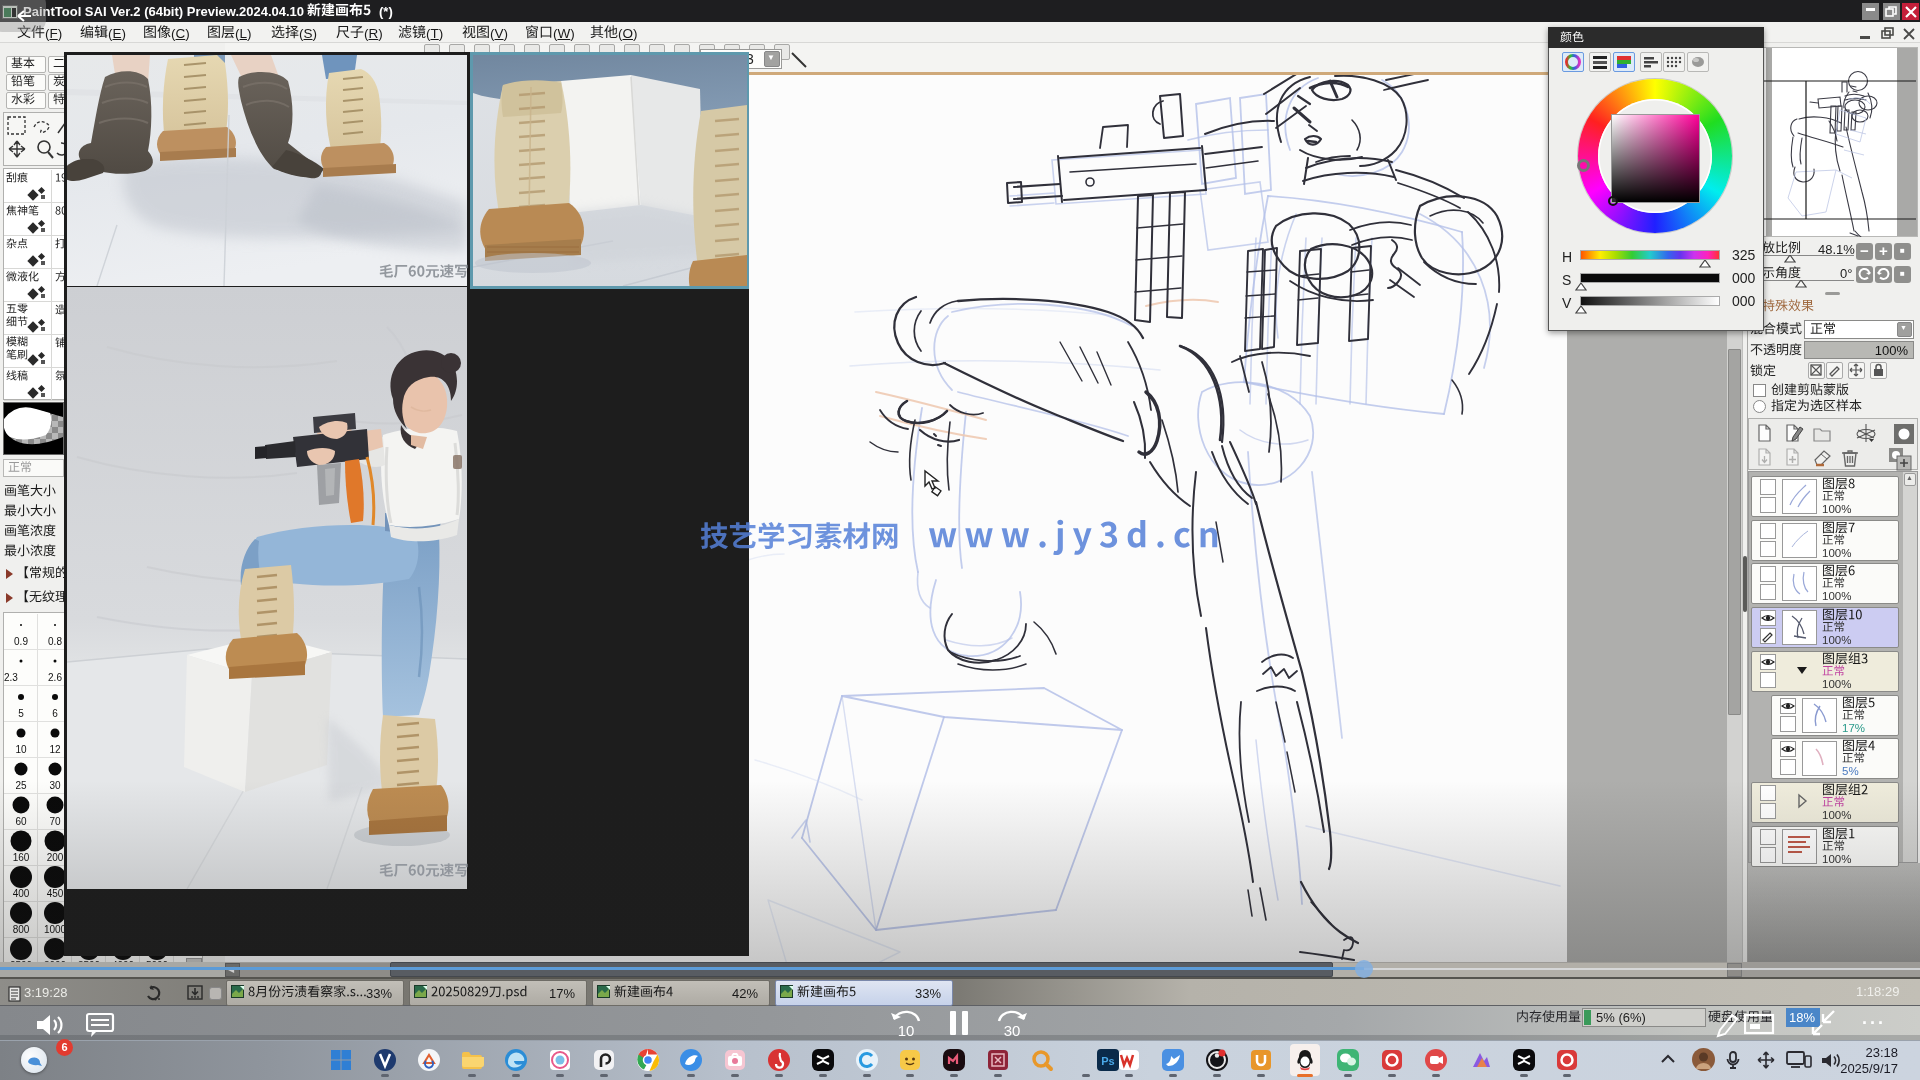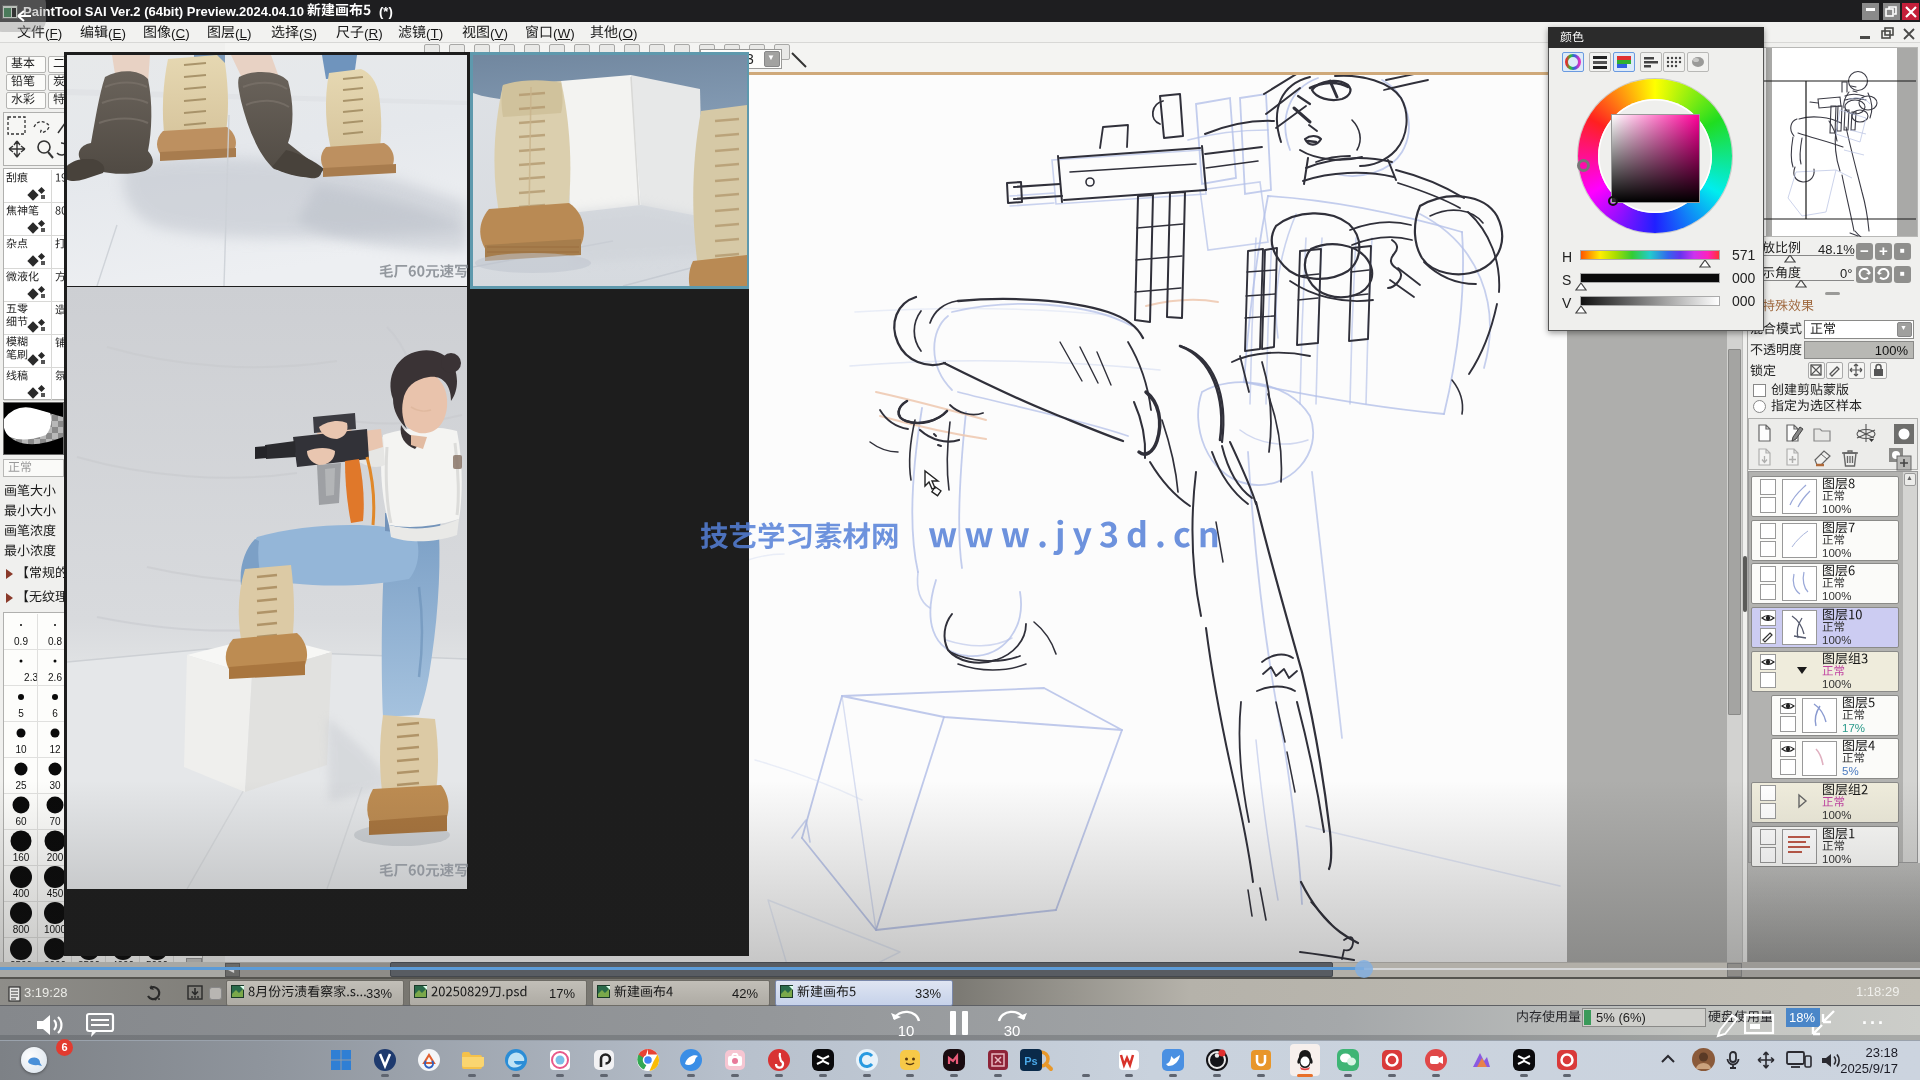--- a/index.html
+++ b/index.html
@@ -1166,7 +1166,7 @@
 background:conic-gradient(from 300deg, #ff2020,#ffff00 60deg,#20dd20 120deg,#00eeee 180deg,#2020ff 240deg,#ff00ff 300deg,#ff2020);
 box-shadow:0 0 0 1px #c8c8c6"></div><div class="a" style="left:1598px;top:99px;width:114px;height:114px;border-radius:50%;background:#efefed;z-index:26;box-shadow:0 0 0 1.5px #fff inset"></div><div class="a" style="left:1577px;top:159px;width:13px;height:13px;border-radius:50%;border:3px solid #777;z-index:27"></div><div class="a" style="left:1612px;top:115px;width:87px;height:87px;z-index:27;
 background:linear-gradient(rgba(0,0,0,0),#000),linear-gradient(90deg,#fff,#ff0099);box-shadow:0 0 0 1px #999"></div><div class="a" style="left:1608px;top:196px;width:10px;height:10px;border-radius:50%;border:2px solid #111;background:rgba(255,255,255,0.15);z-index:28"></div><div class="a" style="left:1562px;top:249px;font-size:14px;color:#222;z-index:27">H</div><div class="a" style="left:1581px;top:251px;width:138px;height:8px;z-index:27;box-shadow:0 0 0 1px #aaa;
-background:linear-gradient(90deg,#f50,#fe0 14%,#ad0 25%,#3c3 37%,#2cc 50%,#36e 63%,#63e 72%,#c3e 82%,#f2b 92%,#f33)"></div><div class="a" style="left:1732px;top:247px;font-size:14px;color:#222;z-index:27">571</div><svg class="a" style="left:1699px;top:260px;z-index:27" width="12" height="8">
+background:linear-gradient(90deg,#f50,#fe0 14%,#ad0 25%,#3c3 37%,#2cc 50%,#36e 63%,#63e 72%,#c3e 82%,#f2b 92%,#f33)"></div><div class="a" style="left:1732px;top:247px;font-size:14px;color:#222;z-index:27">325</div><svg class="a" style="left:1699px;top:260px;z-index:27" width="12" height="8">
     <path d="M6 0 L11 7 L1 7 Z" fill="#fff" stroke="#444" stroke-width="1.2"></path>
   </svg><div class="a" style="left:1562px;top:272px;font-size:14px;color:#222;z-index:27">S</div><div style="position:absolute;left:1581px;top:274px;width:138px;height:8px;background:#0a0a0a;box-shadow:0 0 0 1px #aaa;z-index:27"></div><div class="a" style="left:1732px;top:270px;font-size:14px;color:#222;z-index:27">000</div><svg class="a" style="left:1575px;top:283px;z-index:27" width="12" height="8">
     <path d="M6 0 L11 7 L1 7 Z" fill="#fff" stroke="#444" stroke-width="1.2"></path>

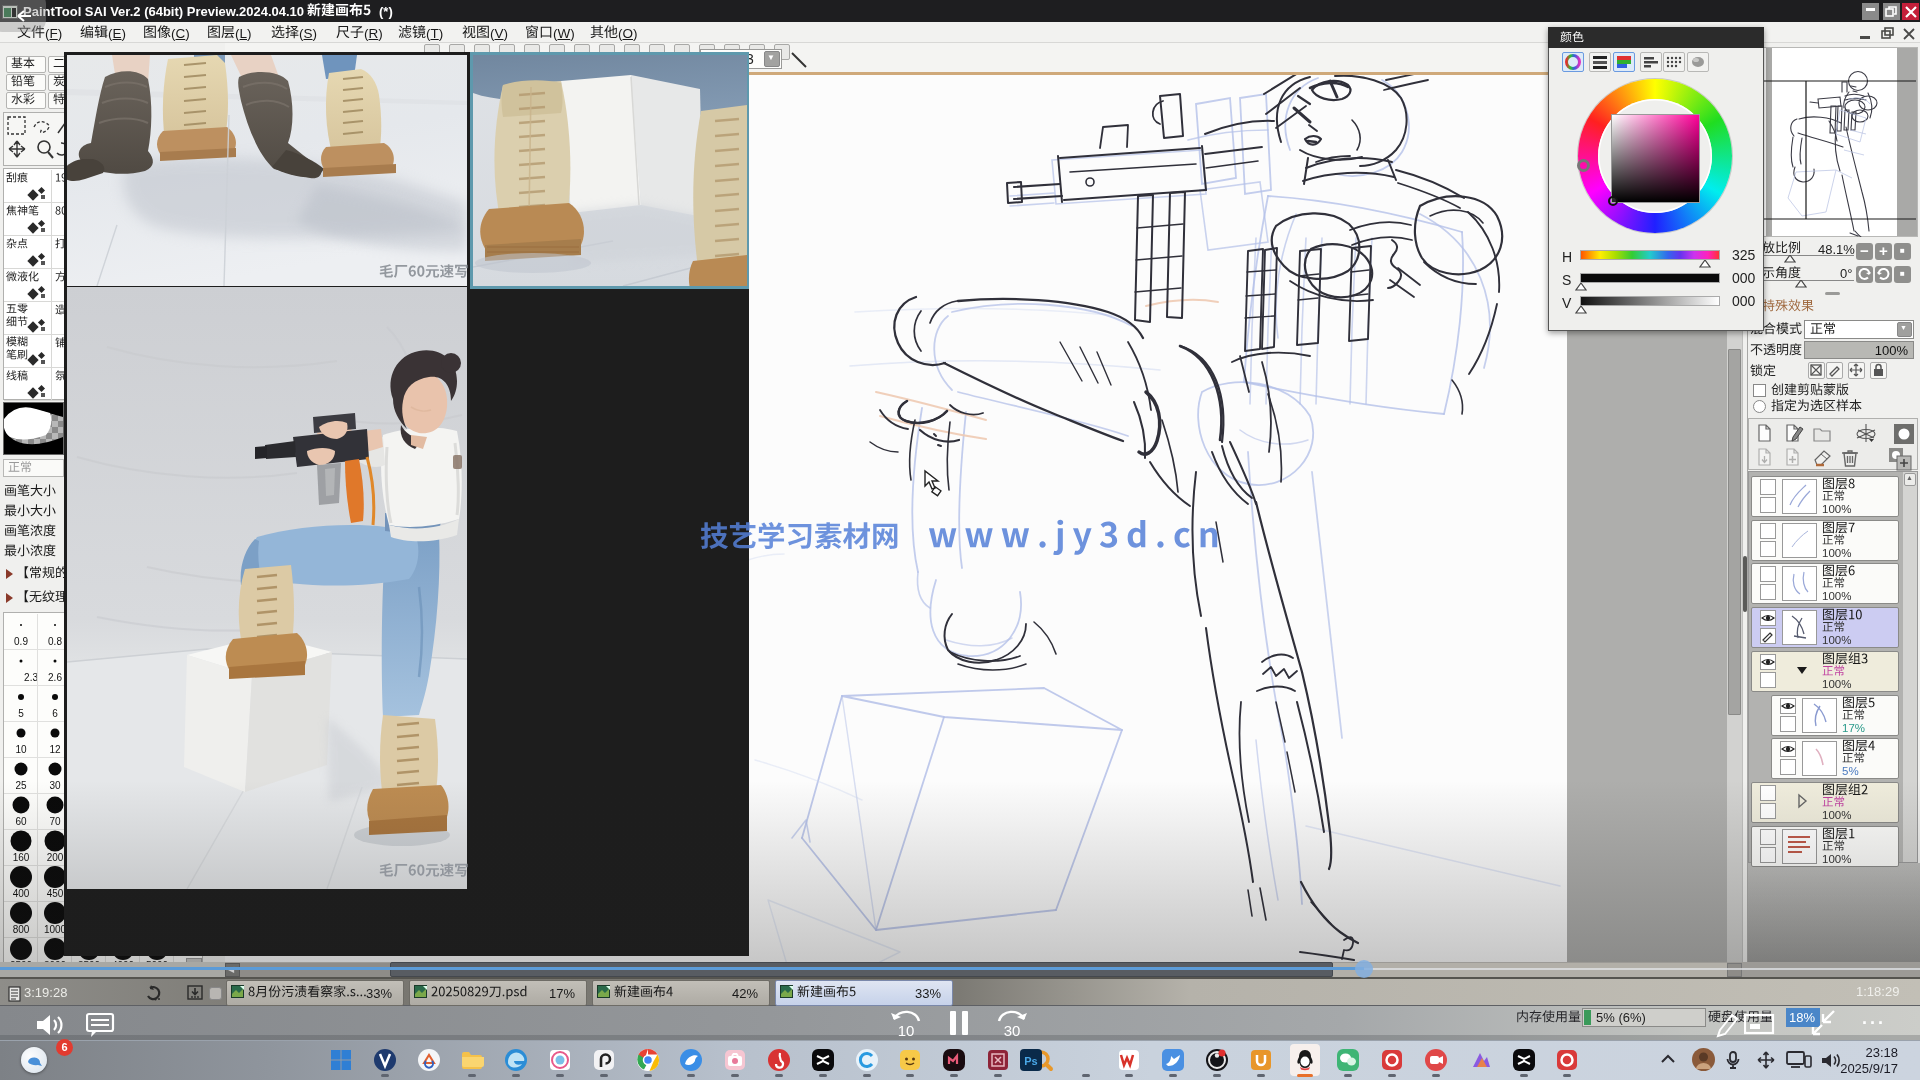--- a/index.html
+++ b/index.html
@@ -297,7 +297,7 @@
     <circle cx="17" cy="11" r="1.0" fill="#0a0a0a"></circle>
   </svg><div class="a" style="left:38px;top:636px;width:34px;text-align:center;font-size:10px;color:#111;z-index:6">0.8</div><div style="position:absolute;left:71px;top:614px;width:1px;height:36px;background:#e0e0de;z-index:6"></div><div style="position:absolute;left:4px;top:649px;width:198px;height:1px;background:#e0e0de;z-index:6"></div><svg class="a" style="left:4px;top:650px;z-index:6" width="34" height="36">
     <circle cx="17" cy="11" r="1.5" fill="#0a0a0a"></circle>
-  </svg><div class="a" style="left:4px;top:672px;width:34px;text-align:right;font-size:10px;color:#111;z-index:6">2.3</div><div style="position:absolute;left:37px;top:650px;width:1px;height:36px;background:#e0e0de;z-index:6"></div><svg class="a" style="left:38px;top:650px;z-index:6" width="34" height="36">
+  </svg><div class="a" style="left:4px;top:672px;width:34px;text-align:left;font-size:10px;color:#111;z-index:6">2.3</div><div style="position:absolute;left:37px;top:650px;width:1px;height:36px;background:#e0e0de;z-index:6"></div><svg class="a" style="left:38px;top:650px;z-index:6" width="34" height="36">
     <circle cx="17" cy="11" r="1.5" fill="#0a0a0a"></circle>
   </svg><div class="a" style="left:38px;top:672px;width:34px;text-align:center;font-size:10px;color:#111;z-index:6">2.6</div><div style="position:absolute;left:71px;top:650px;width:1px;height:36px;background:#e0e0de;z-index:6"></div><div style="position:absolute;left:4px;top:685px;width:198px;height:1px;background:#e0e0de;z-index:6"></div><svg class="a" style="left:4px;top:686px;z-index:6" width="34" height="36">
     <circle cx="17" cy="11" r="3.0" fill="#0a0a0a"></circle>

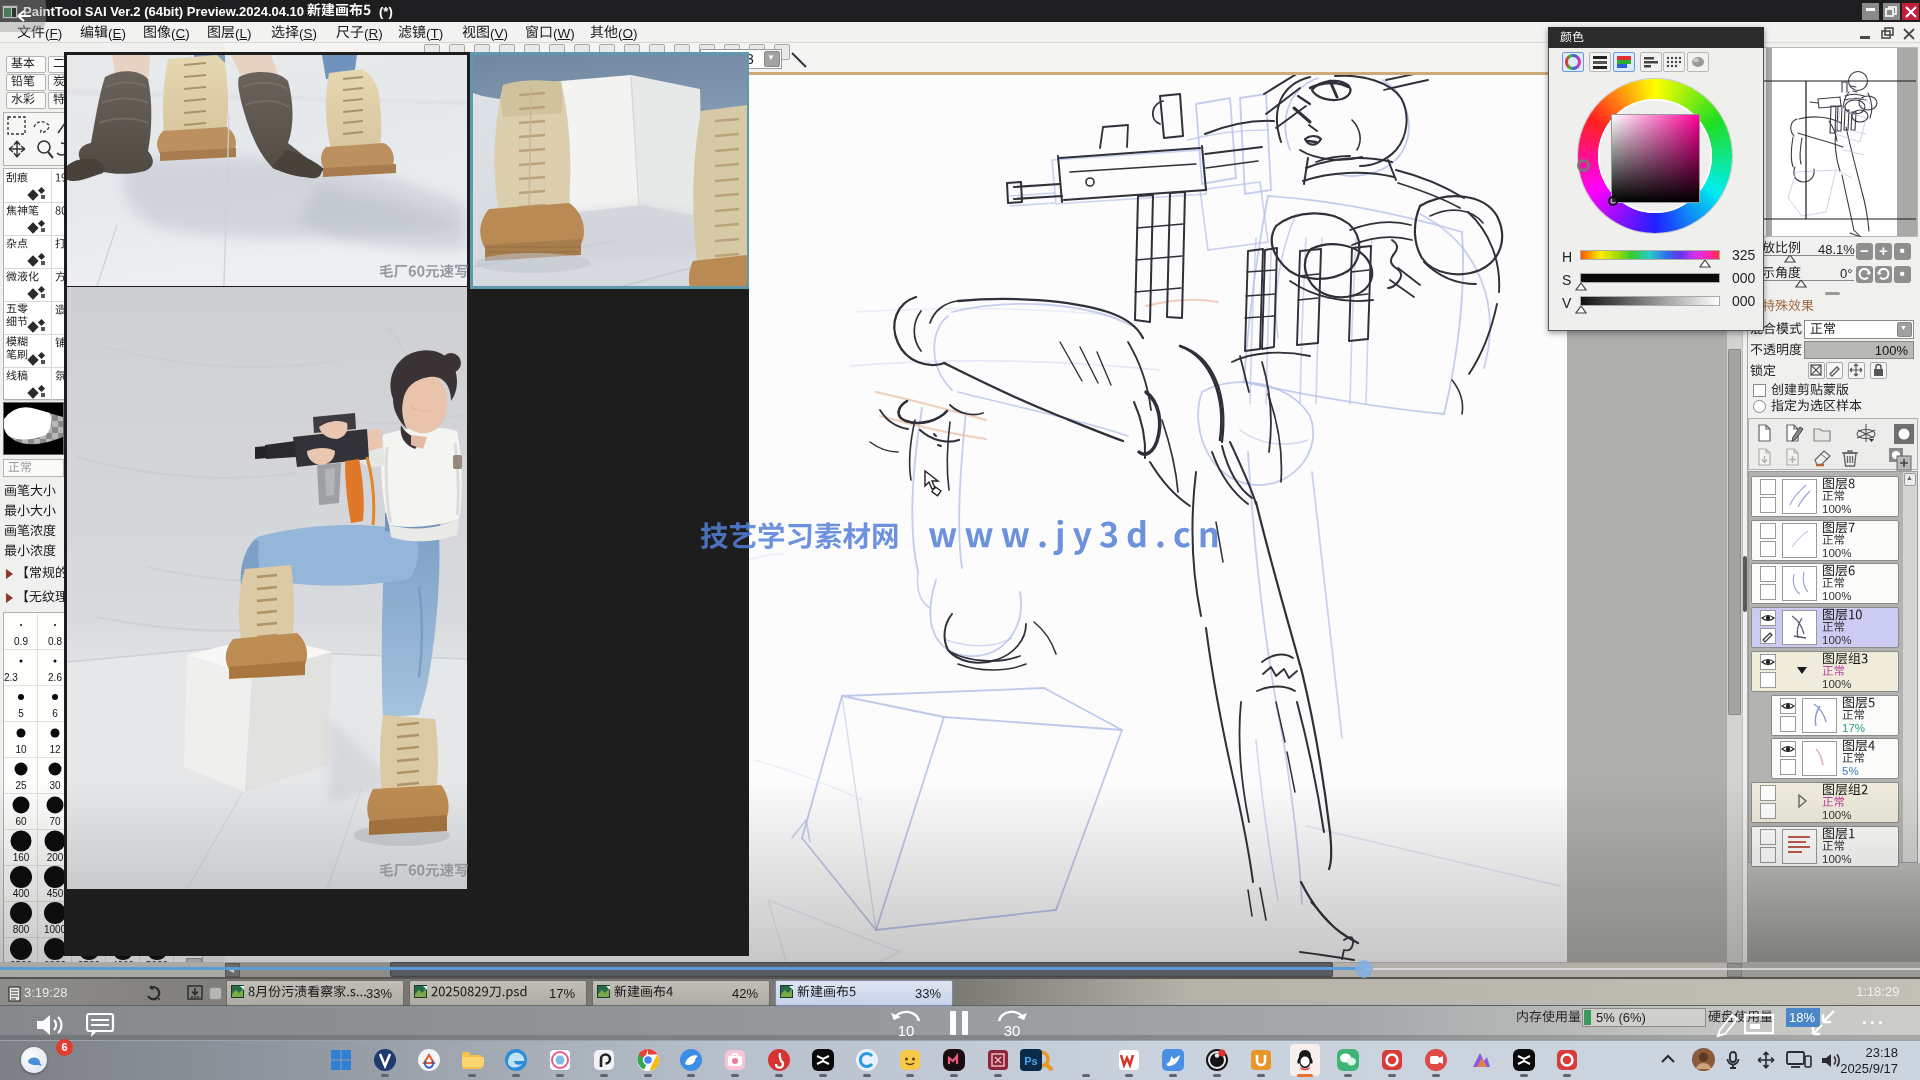--- a/index.html
+++ b/index.html
@@ -1423,7 +1423,7 @@
       <circle cx="11" cy="11" r="7" fill="none" stroke="#e8982a" stroke-width="3.5"></circle>
       <path d="M16 16 l5 5" stroke="#e8982a" stroke-width="4" stroke-linecap="round"></path>
     </svg>
-  </div><div class="a" style="left:1019px;top:1048px;width:24px;height:24px;z-index:51">
+  </div><div class="a" style="left:1096px;top:1048px;width:24px;height:24px;z-index:51">
     <svg style="width:24px;height:24px;display:block" viewBox="0 0 24 24">
       <rect x="1" y="1" width="22" height="22" rx="4" fill="#0a2a4a"></rect>
       <text x="12" y="17" text-anchor="middle" font-size="11" font-weight="bold" fill="#4aa8e8" font-family="Liberation Sans">Ps</text>

